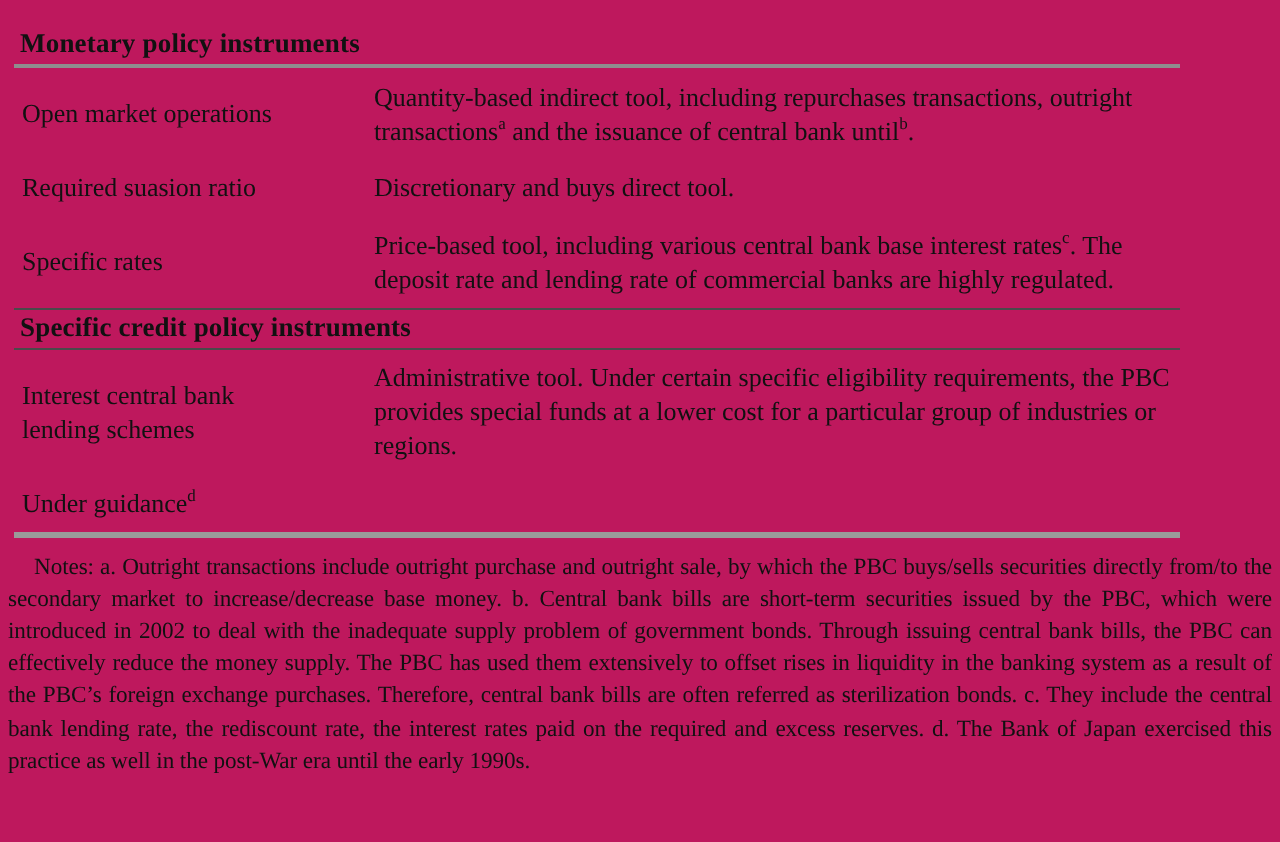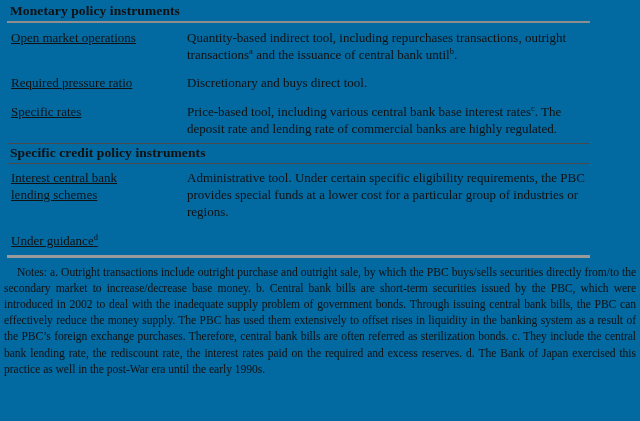--- a/index.html
+++ b/index.html
@@ -10,7 +10,7 @@
     color: #111111;
     overflow: hidden;
   }
-  .page { position: relative; width: 640px; height: 421px; background: #0369a1; padding-top: 2px; }
+  .page { position: relative; width: 640px; height: 421px; background: #be185d; padding-top: 13px; }
 
   .tbl { margin-left: 7px; width: 583px; }
 

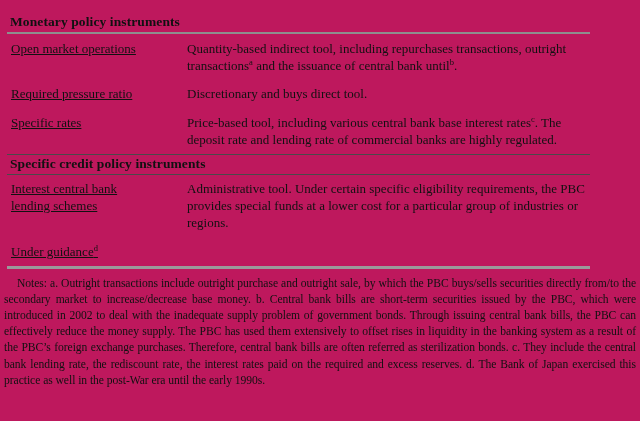--- a/index.html
+++ b/index.html
@@ -38,8 +38,7 @@
     font-size: 13px;
     line-height: 17px;
     display: flex;
-    align-items: flex-start;
-    text-decoration: underline;
+    align-items: center;
   }
   .row .desc {
     font-size: 13px;

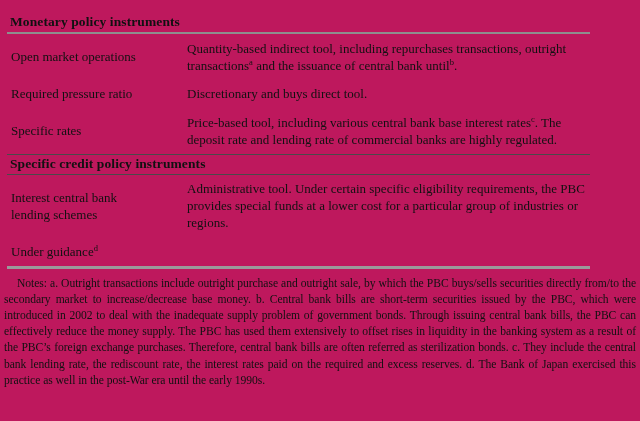--- a/index.html
+++ b/index.html
@@ -79,7 +79,7 @@
 
     <div class="row">
       <div class="term">
-          <span><span>Required pressure ratio</span></span>
+          <span><span>Required suasion ratio</span></span>
         </div>
       <div class="desc"><span><span>Discretionary and buys direct tool.</span></span></div>
     </div>

